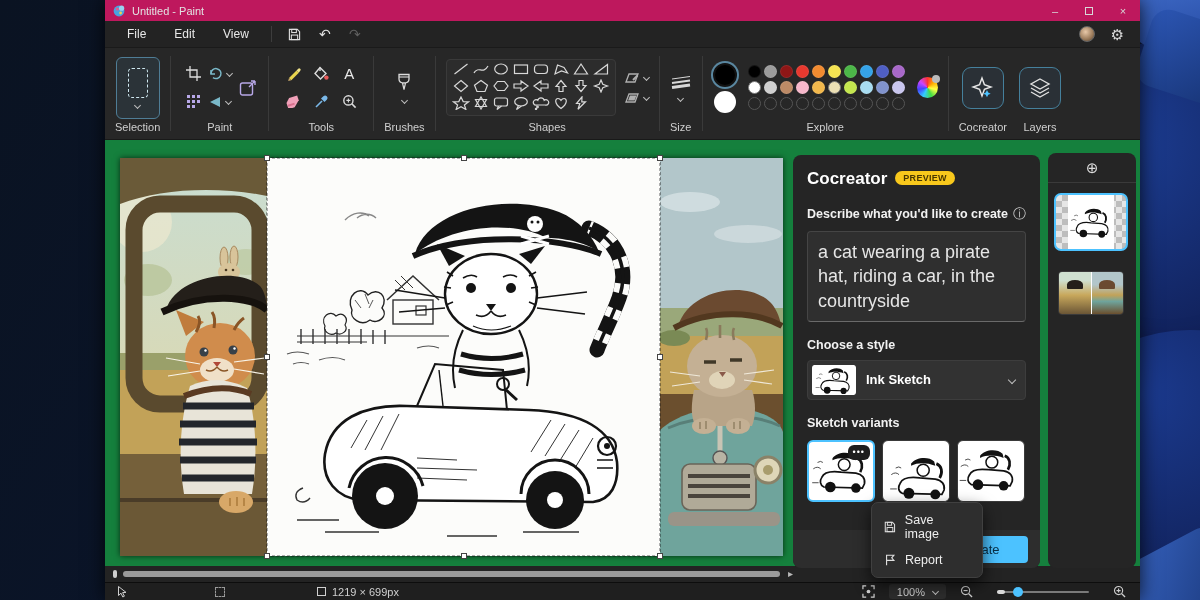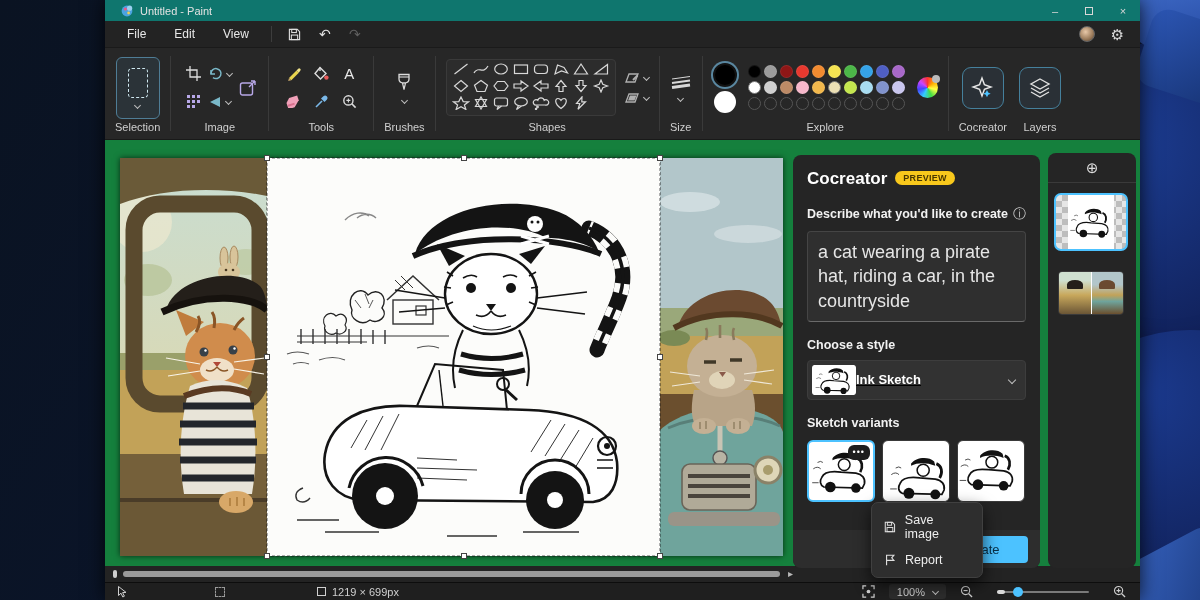--- a/index.html
+++ b/index.html
@@ -17,7 +17,7 @@
   
   #win{position:absolute;left:105px;top:0;width:1035px;height:600px;background:#232323;box-shadow:0 0 18px #000c;overflow:hidden;}
   
-  #titlebar{position:relative;height:21px;background:#0f766e;display:flex;align-items:center;padding-left:16px;}
+  #titlebar{position:relative;height:21px;background:#be185d;display:flex;align-items:center;padding-left:8px;}
   #titlebar .title{font-size:11px;color:#e2e2e2;margin-left:6px;}
   .wc{margin-left:auto;display:flex;height:100%;}
   .wc .btn{width:34px;height:100%;display:flex;align-items:center;justify-content:center;color:#d8d8d8;font-size:11px;}

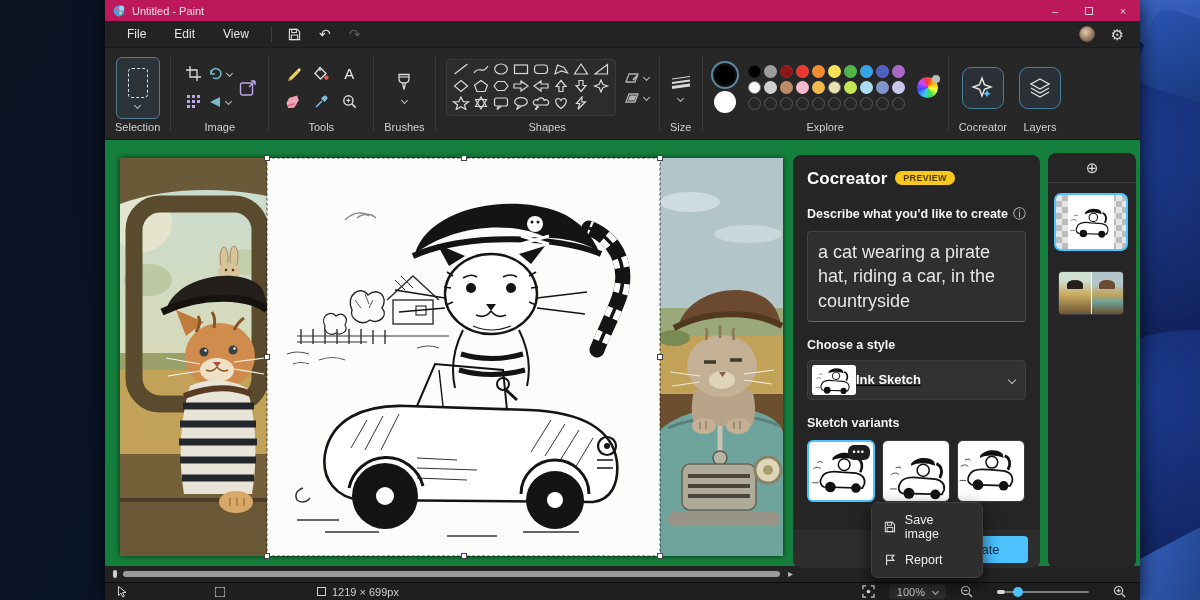--- a/index.html
+++ b/index.html
@@ -224,7 +224,7 @@
               </span>
           </div>
         </div>
-        <span class="lbl">Image</span>
+        <span class="lbl">Paint</span>
       </div>
       <div class="vdiv"></div>
 

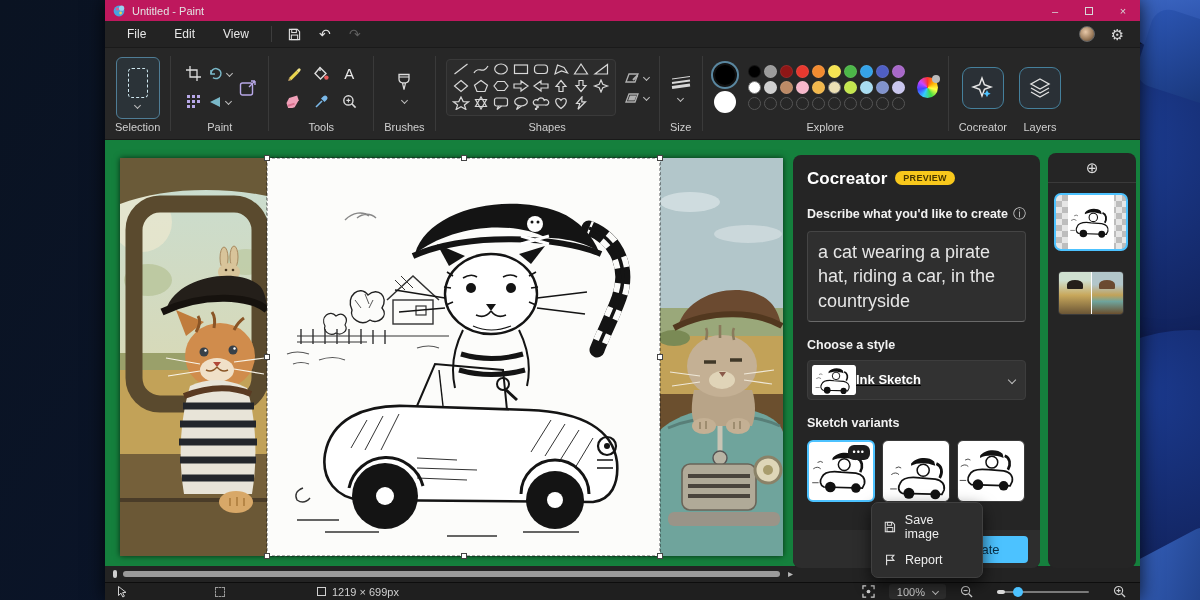--- a/index.html
+++ b/index.html
@@ -75,7 +75,7 @@
   .slabel{color:#f2f2f2;font-size:12.5px;font-weight:bold;}
   .info{color:#c8c8c8;font-size:13px;}
   .prompt{margin-top:8px;background:#2f2f2f;border:1px solid #454545;border-bottom-color:#6a6a6a;border-radius:4px;min-height:64px;padding:8px 10px;font-size:18px;color:#e6e6e6;line-height:1.35;}
-  .dropdown{margin-top:8px;background:#323232;border:1px solid #3d3d3d;border-radius:4px;height:40px;display:flex;align-items:center;padding:4px 10px 4px 4px;text-decoration:underline;}
+  .dropdown{margin-top:8px;background:#323232;border:1px solid #3d3d3d;border-radius:4px;height:40px;display:flex;align-items:center;padding:4px 10px 4px 4px;gap:10px;}
   .style-thumb{width:44px;height:30px;background:#fff;border-radius:3px;overflow:hidden;display:flex;align-items:center;justify-content:center;}
   .dropdown .val{color:#fff;font-size:13px;font-weight:bold;flex:1;}
   .variants{margin-top:10px;display:flex;gap:7px;position:relative;}

